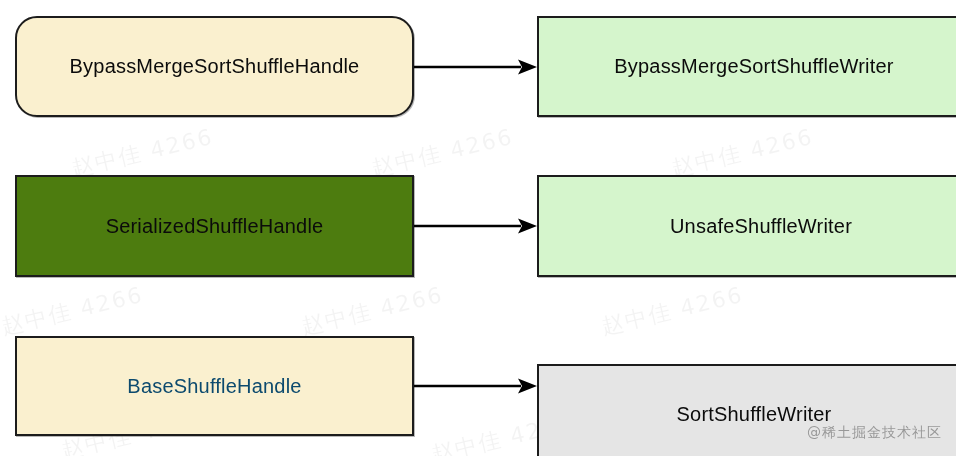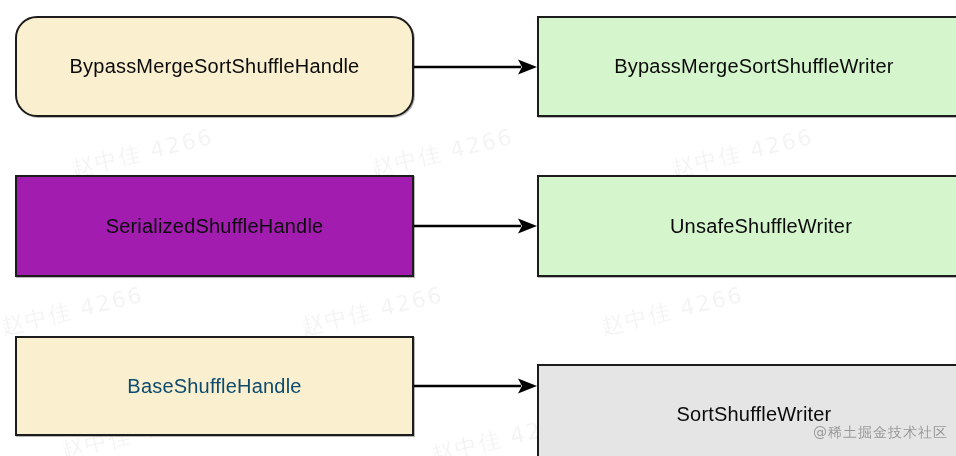--- a/index.html
+++ b/index.html
@@ -122,7 +122,7 @@
         </div>
       </div>
       <div class="row" style="top: 175px; height: 102px;">
-        <div class="node handle" style="height: 102px; background: #a21caf; border-color: rgb(28, 28, 28); color: rgb(11, 11, 11);">
+        <div class="node handle" style="height: 102px; background: #4d7c0f; border-color: rgb(28, 28, 28); color: rgb(11, 11, 11);">
           <span>SerializedShuffleHandle</span>
         </div>
         <div class="node writer" style="height: 102px; background: rgb(213, 245, 204); border-color: rgb(28, 28, 28); color: rgb(11, 11, 11); padding-left: 14px;">

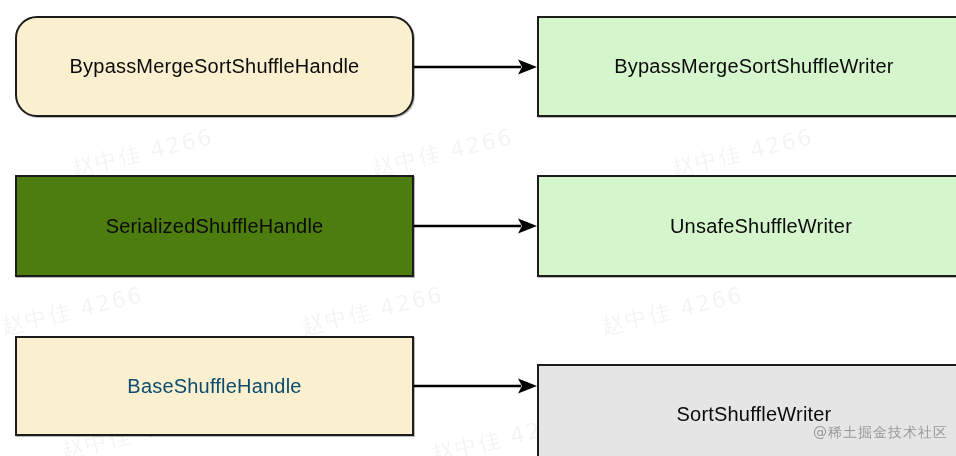--- a/index.html
+++ b/index.html
@@ -79,7 +79,7 @@
   }
   .credit {
     position: absolute;
-    right: 8px;
+    right: 14px;
     bottom: 14px;
     font-family: "DejaVu Sans", sans-serif;
     font-size: 14px;

